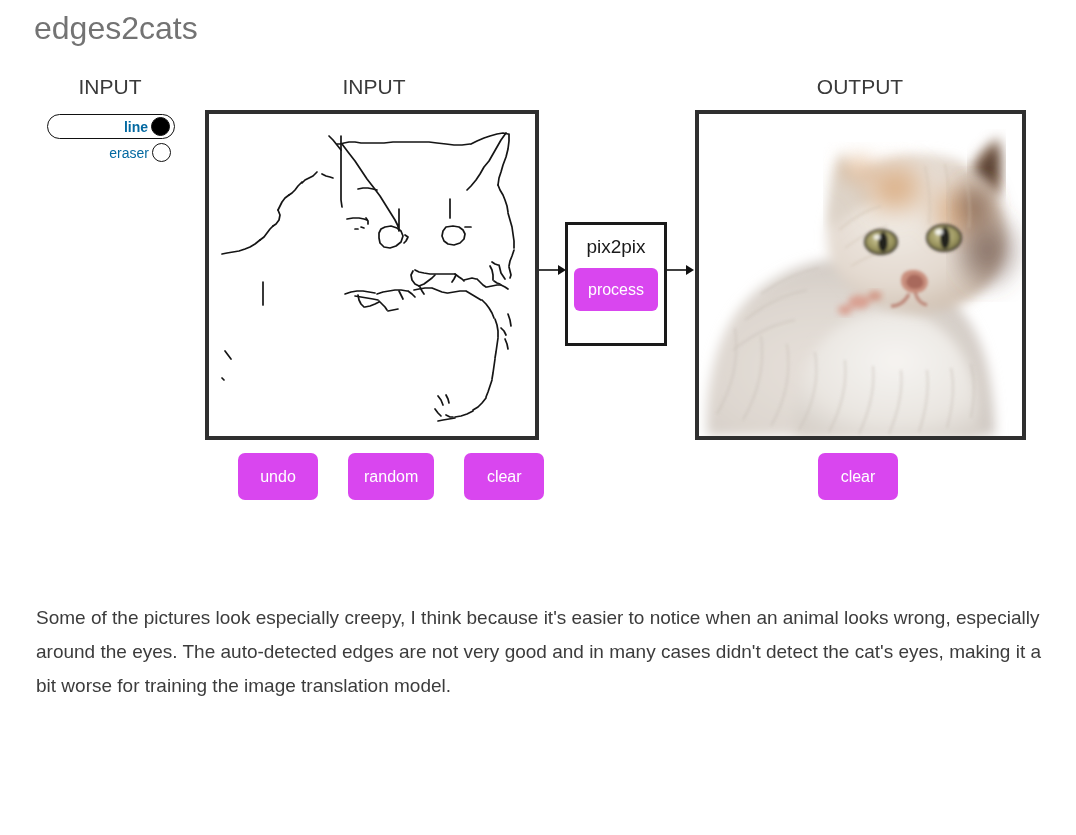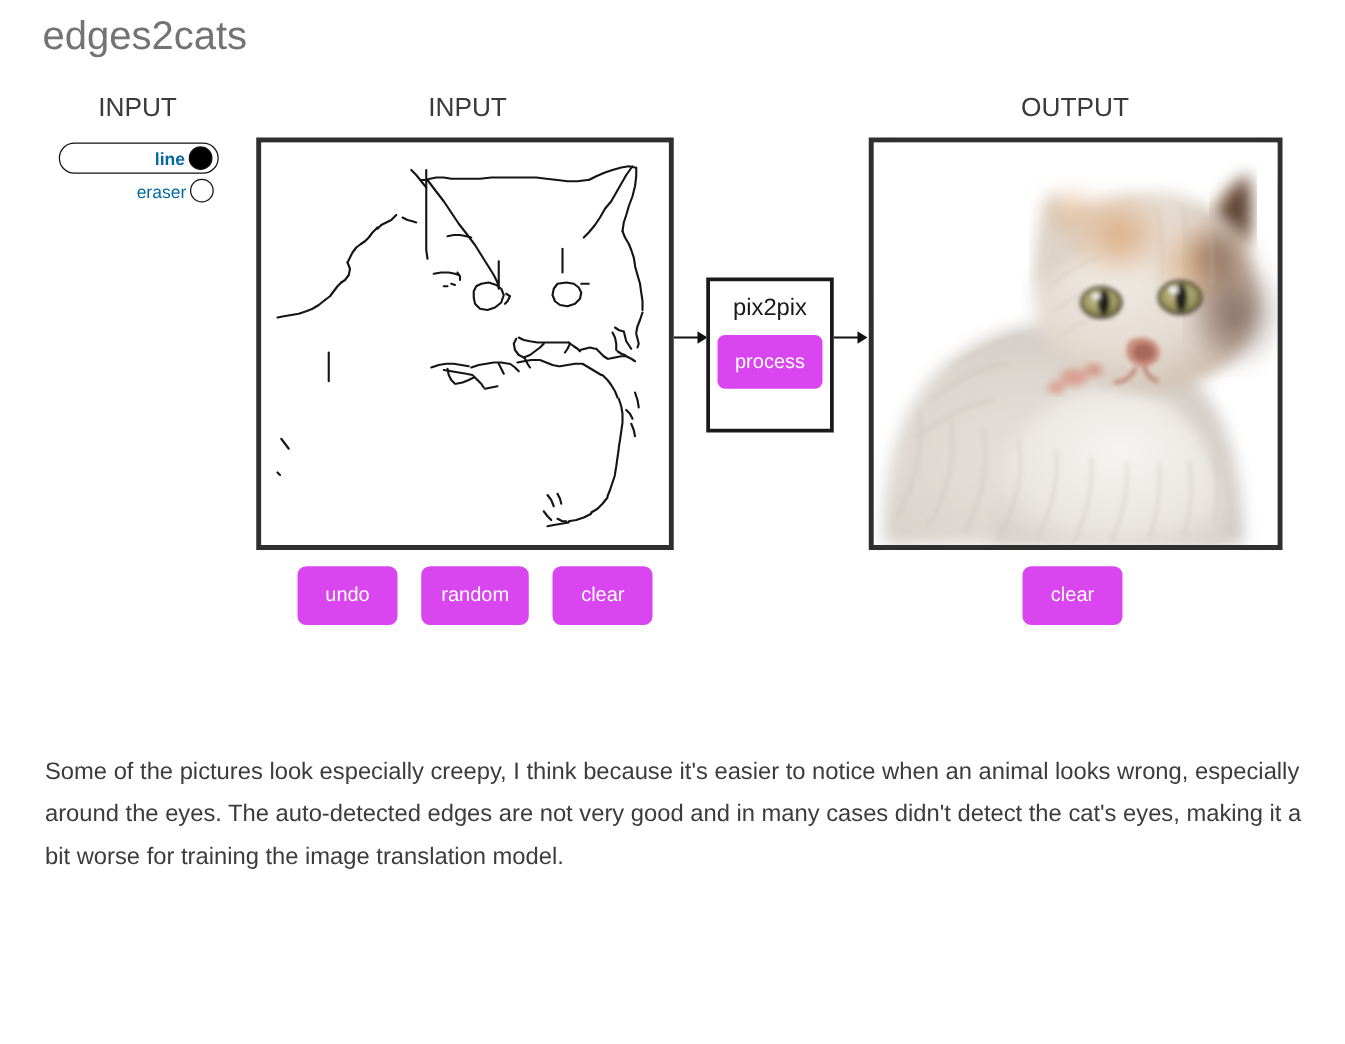--- a/index.html
+++ b/index.html
@@ -152,7 +152,7 @@
     position: absolute;
     top: 453px;
     display: flex;
-    gap: 19px;
+    gap: 30px;
   }
   .actions.input-actions  { left: 238px; }
   .actions.output-actions { left: 818px; }

